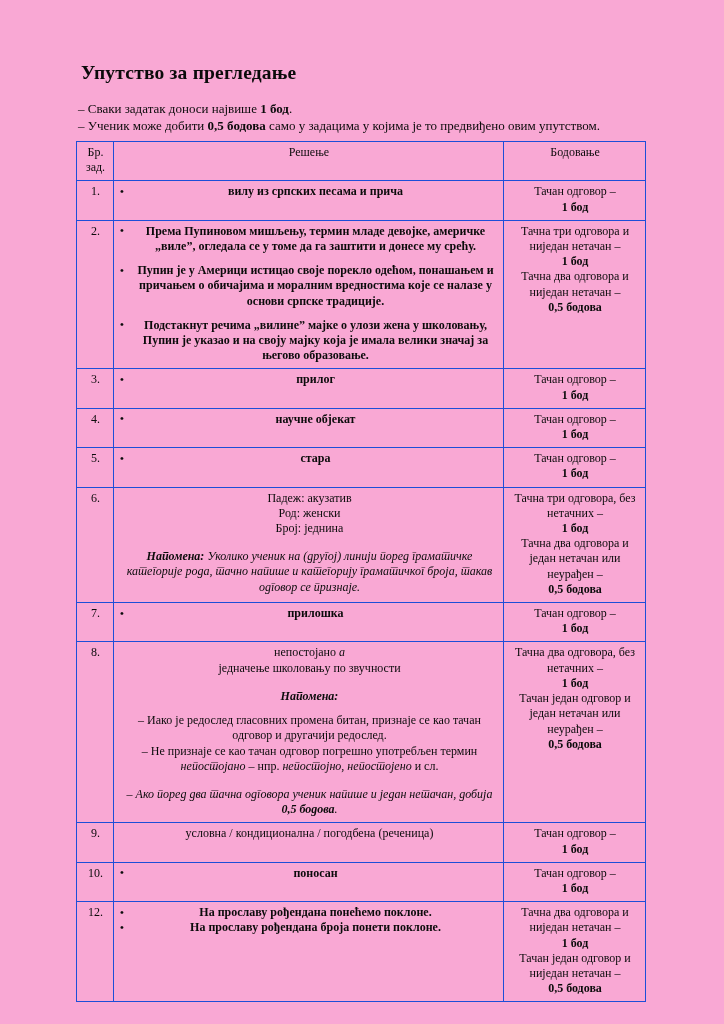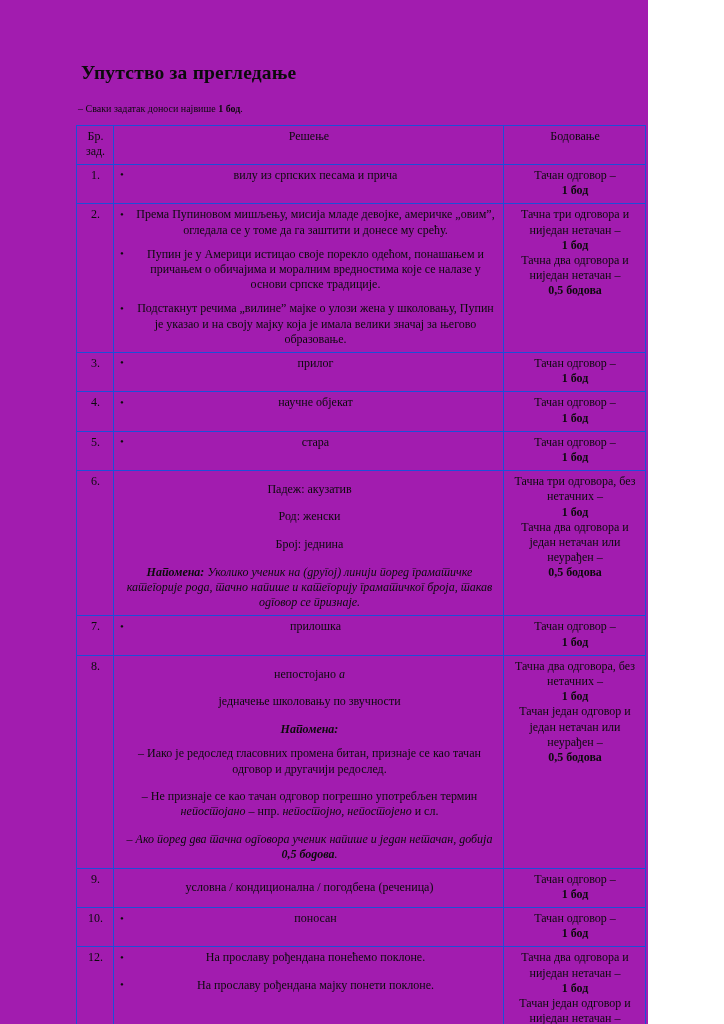--- a/index.html
+++ b/index.html
@@ -16,11 +16,11 @@
   }
   .page {
     position: relative;
-    width: 648px;
+    width: 724px;
     height: 1024px;
     box-sizing: border-box;
     padding: 62px 76px 0 76px;
-    background: #a21caf;
+    background: #f9a8d4;
   }
   .doc-title {
     font-size: 19.5px;

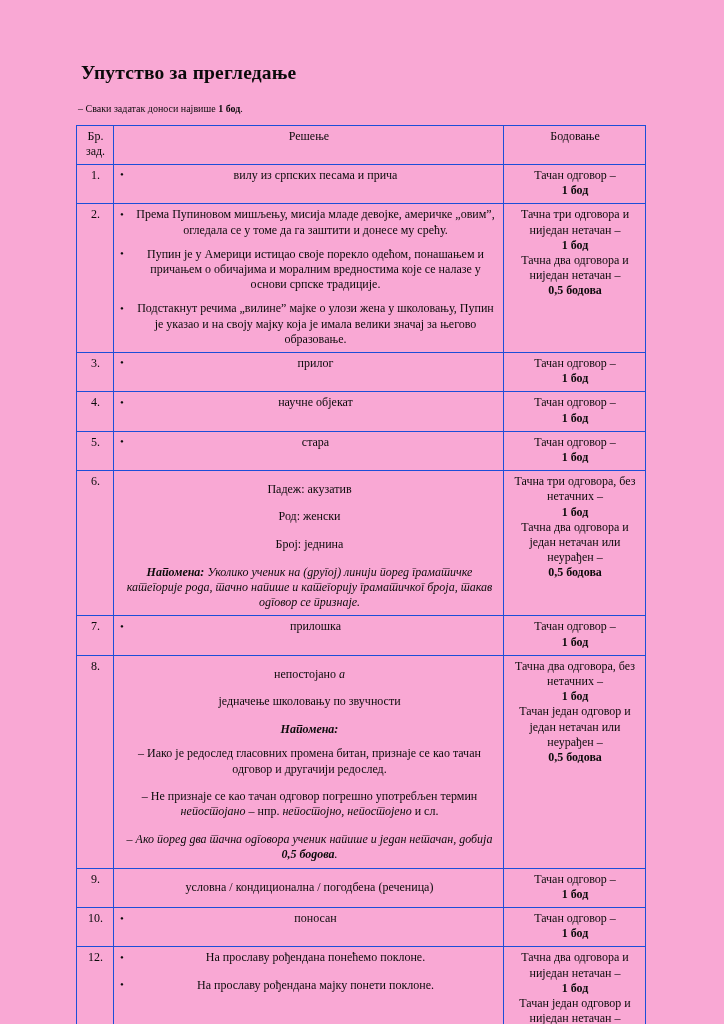--- a/index.html
+++ b/index.html
@@ -32,7 +32,7 @@
     margin: 0 0 7px 2px;
   }
   .intro-line {
-    font-size: 10px;
+    font-size: 13px;
     line-height: 16.5px;
     white-space: nowrap;
   }

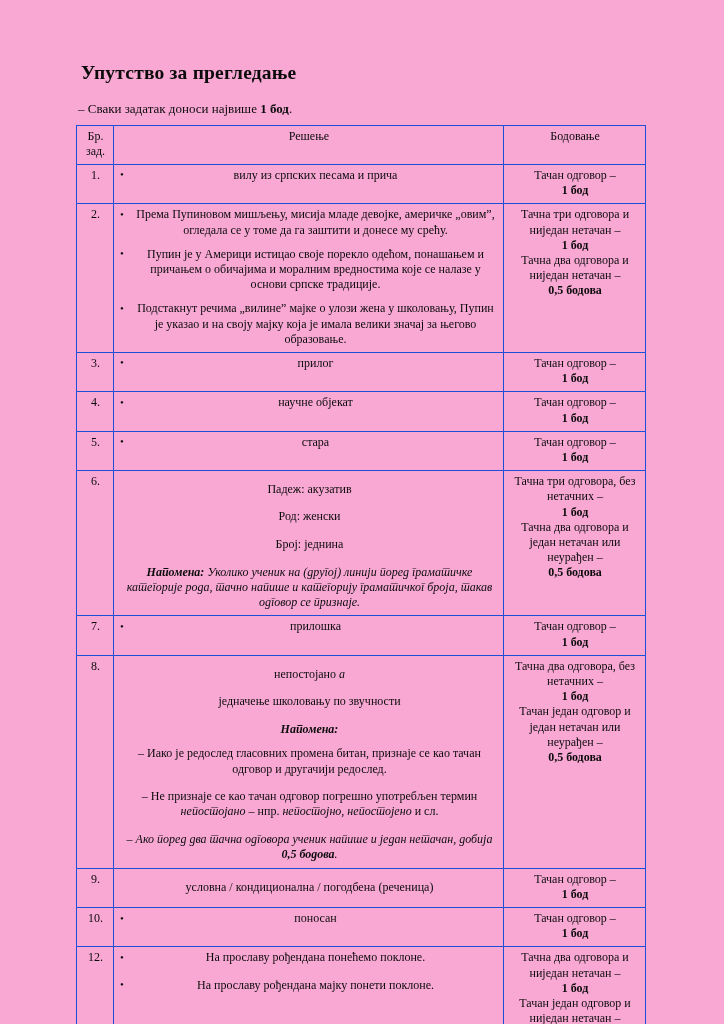--- a/index.html
+++ b/index.html
@@ -107,6 +107,7 @@
 
   <div class="intro">
     <div class="intro-line" id="intro-0"><span>–</span><span> Сваки задатак доноси највише </span><span class="b">1 бод</span><span>.</span></div>
+    <div class="intro-line" id="intro-1"><span>–</span><span> Ученик може добити </span><span class="b">0,5 бодова</span><span> само у задацима у којима је то предвиђено овим упутством.</span></div>
   </div>
 
   <table class="grade-table">

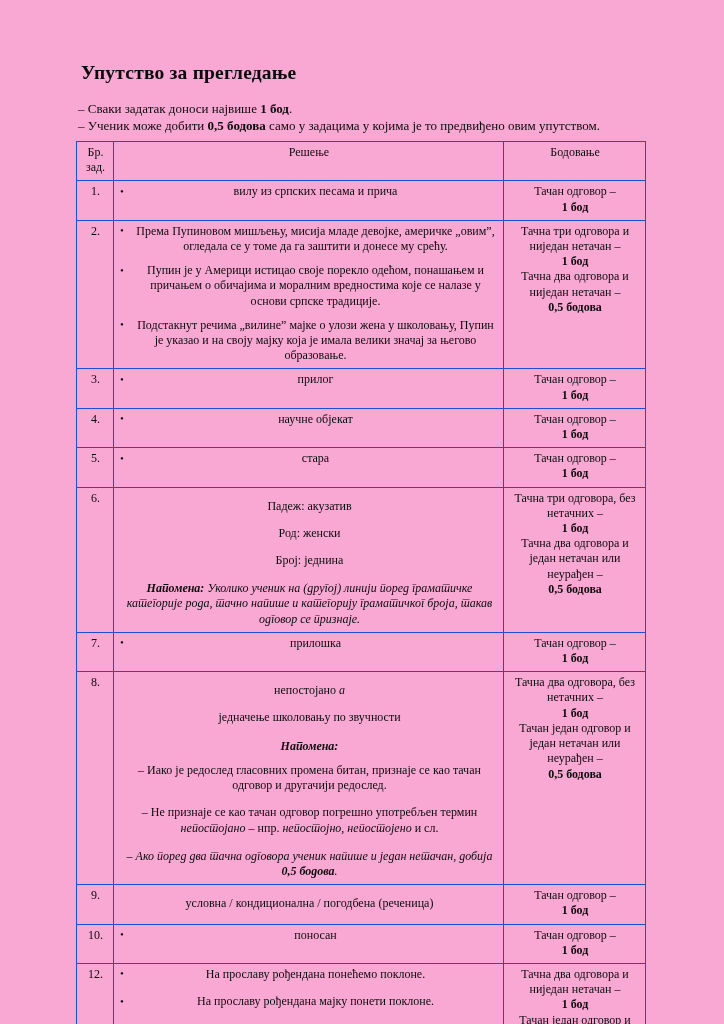--- a/index.html
+++ b/index.html
@@ -83,6 +83,7 @@
   .bullet {
     position: relative;
     padding-left: 13px;
+    font-weight: bold;
   }
   .bullet::before {
     content: "\2022";

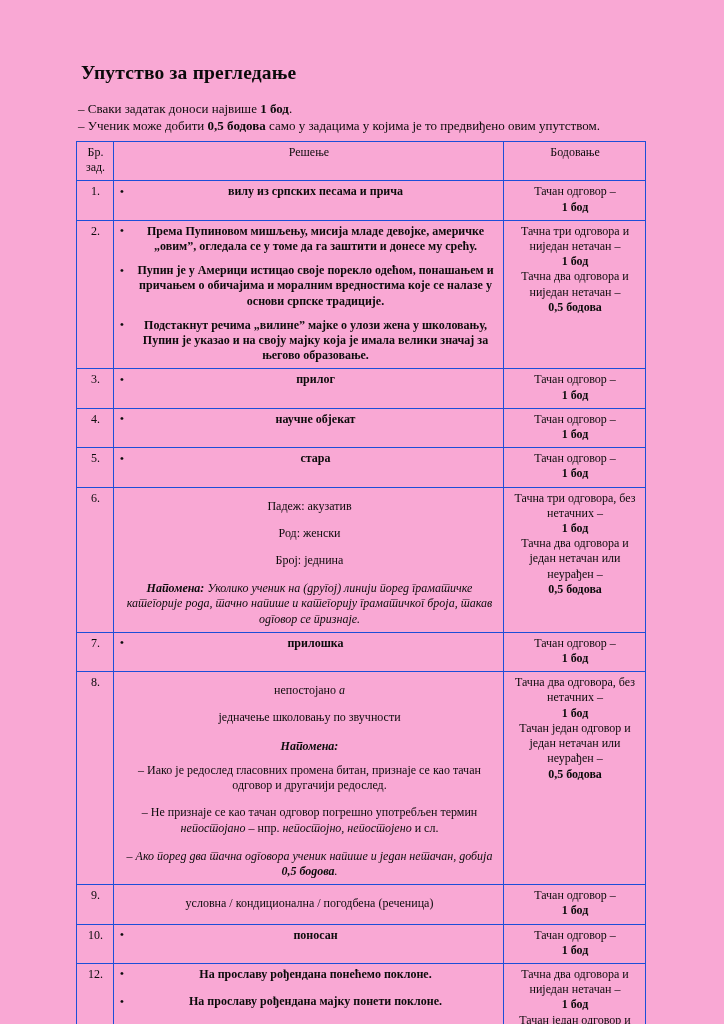--- a/index.html
+++ b/index.html
@@ -141,7 +141,7 @@
         <tr>
           <td class="num-cell">2.</td>
           <td>
-            <div class="blk bullet"><span>Према Пупиновом мишљењу, мисија младе девојке, америчке „овим”, огледала се у томе да га заштити и донесе му срећу.</span></div>
+            <div class="blk bullet"><span>Према Пупиновом мишљењу, термин младе девојке, америчке „виле”, огледала се у томе да га заштити и донесе му срећу.</span></div>
             <div class="blk bullet"><span>Пупин је у Америци истицао своје порекло одећом, понашањем и причањем о обичајима и моралним вредностима које се налазе у основи српске традиције.</span></div>
             <div class="blk bullet"><span>Подстакнут речима „вилине” мајке о улози жена у школовању, Пупин је указао и на своју мајку која је имала велики значај за његово образовање.</span></div>
           </td>

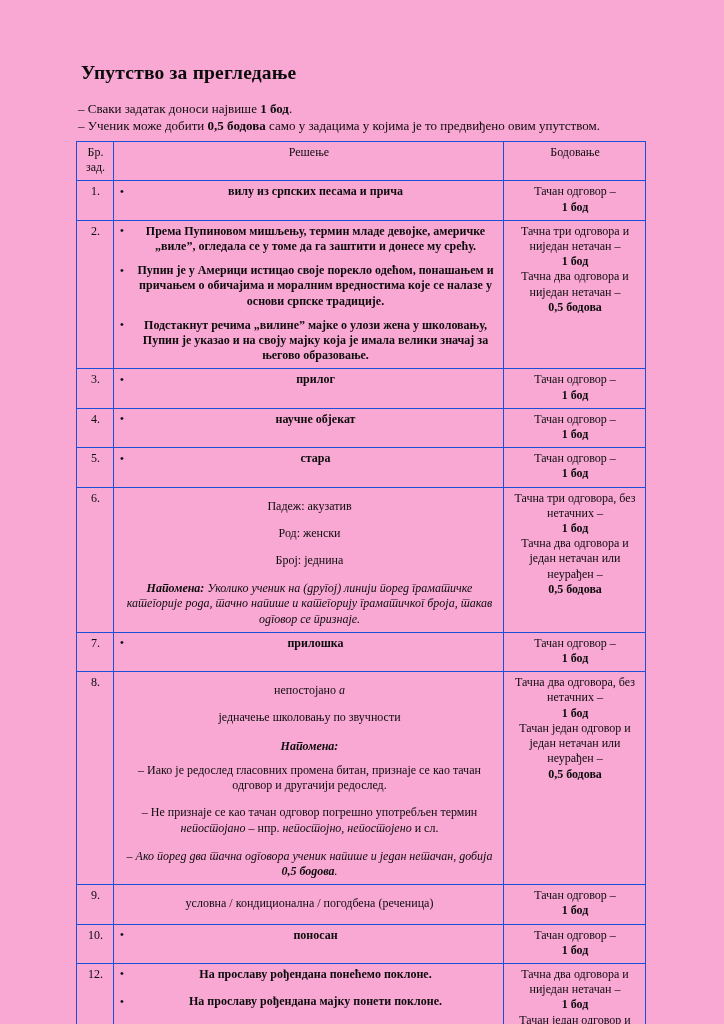--- a/index.html
+++ b/index.html
@@ -92,7 +92,7 @@
     top: -0.5px;
     font-size: 11px;
   }
-  .plain { padding-left: 1px; margin-top: 8px; }
+  .plain { padding-left: 1px; }
   .b { font-weight: bold; }
   .i { font-style: italic; }
 

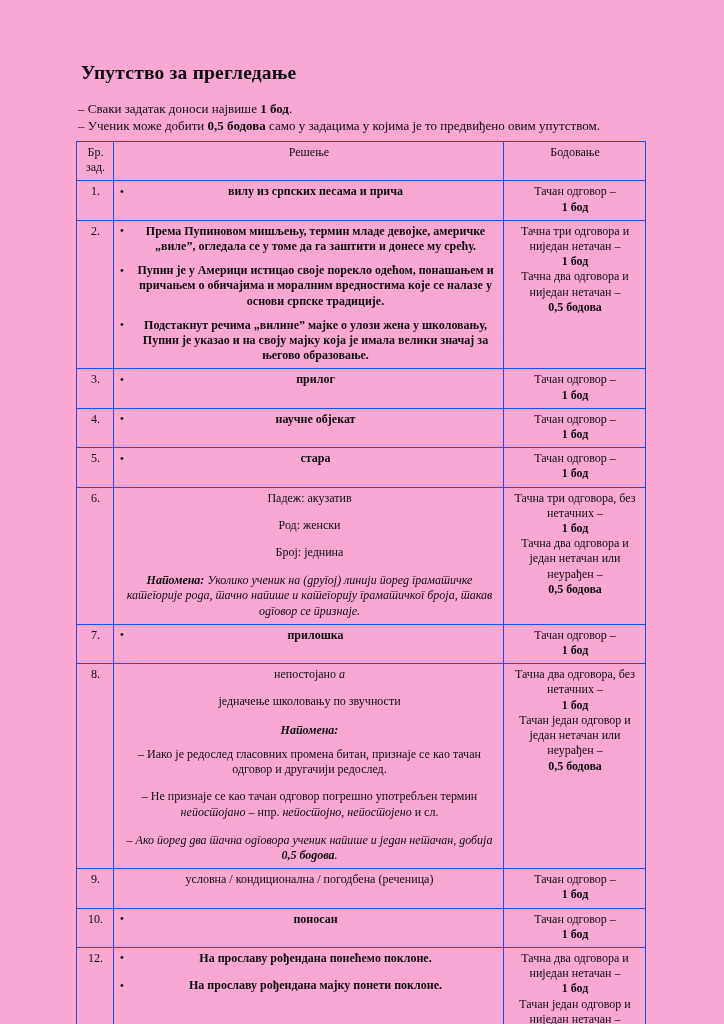--- a/index.html
+++ b/index.html
@@ -77,7 +77,7 @@
     margin: 0 0 0 0;
   }
   .blk + .blk { margin-top: 9px; }
-  .blk.tight + .blk.tight { margin-top: 12px; }
+  .blk.tight + .blk.tight { margin-top: 0px; }
   .blk.gap { margin-top: 13px; font-style: italic; }
 
   .bullet {

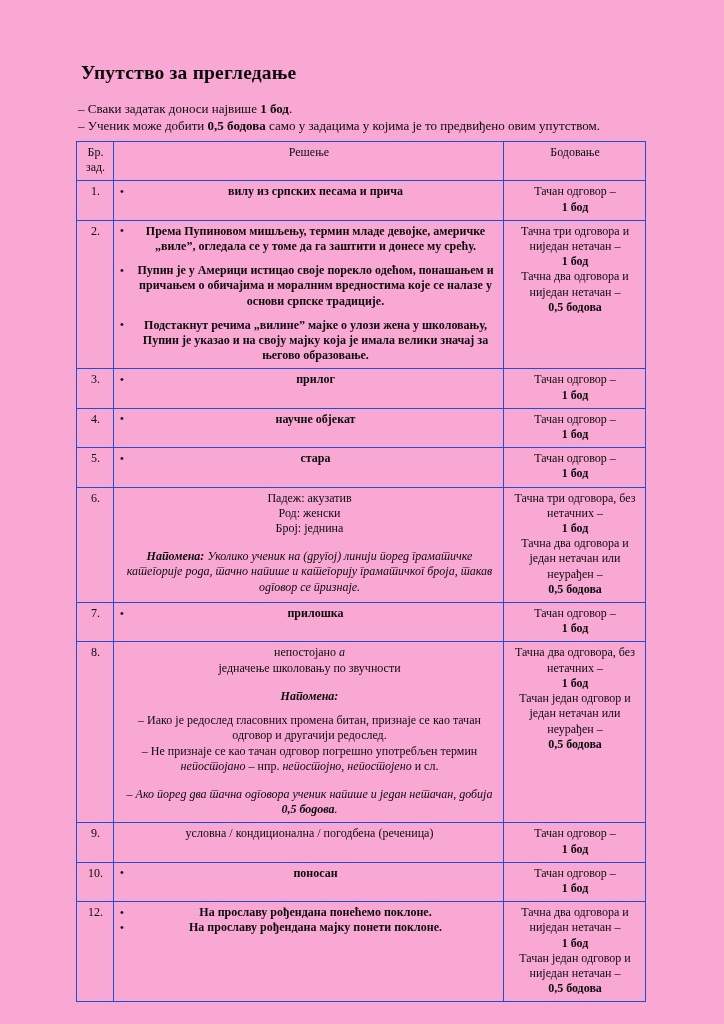--- a/index.html
+++ b/index.html
@@ -256,7 +256,7 @@
           <td class="num-cell">12.</td>
           <td>
             <div class="blk bullet tight"><span>На прославу рођендана понећемо поклоне.</span></div>
-            <div class="blk bullet tight"><span>На прославу рођендана мајку понети поклоне.</span></div>
+            <div class="blk bullet tight"><span>На прославу рођендана броја понети поклоне.</span></div>
           </td>
           <td class="score">
             <p>Тачна два одговора и</p>

